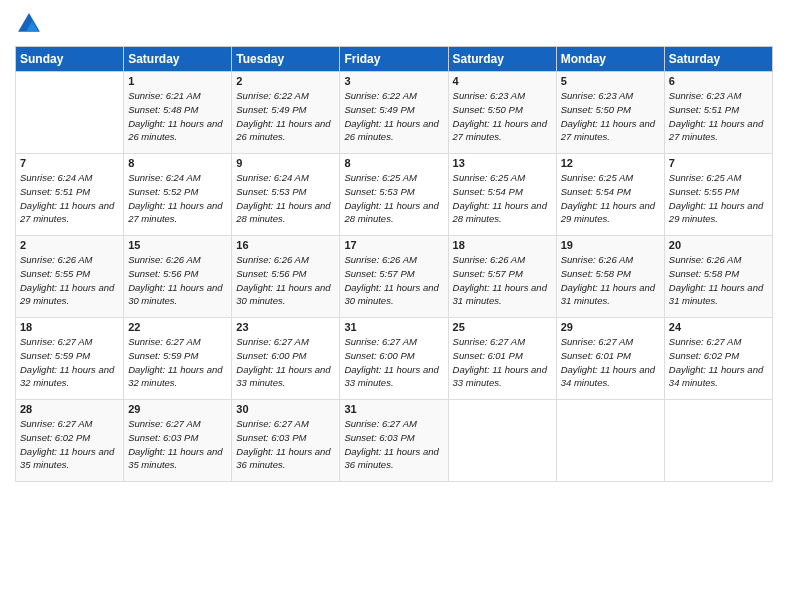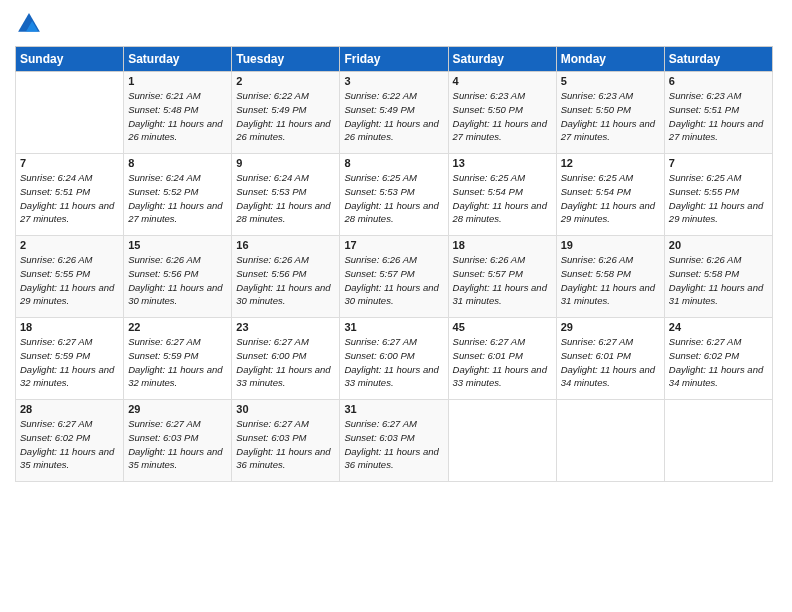--- a/index.html
+++ b/index.html
@@ -230,7 +230,7 @@
             <div class="day-info">Sunrise: 6:27 AM<br>Sunset: 6:00 PM<br>Daylight: 11 hours and 33 minutes.</div>
           </td>
           <td>
-            <span class="day-num">45</span>
+            <span class="day-num">25</span>
             <div class="day-info">Sunrise: 6:27 AM<br>Sunset: 6:01 PM<br>Daylight: 11 hours and 33 minutes.</div>
           </td>
           <td>

